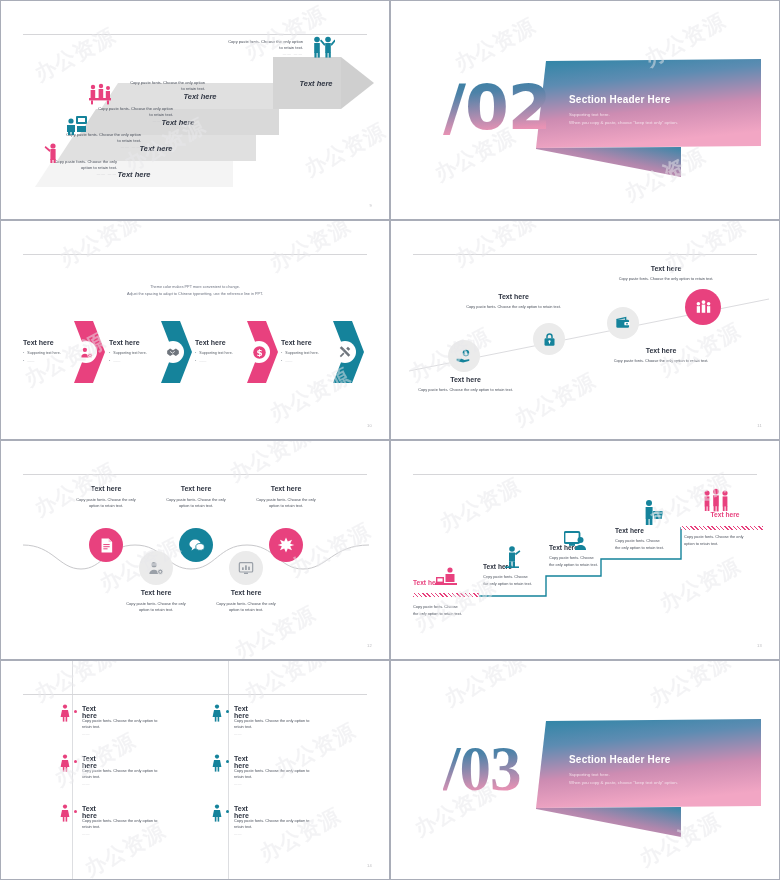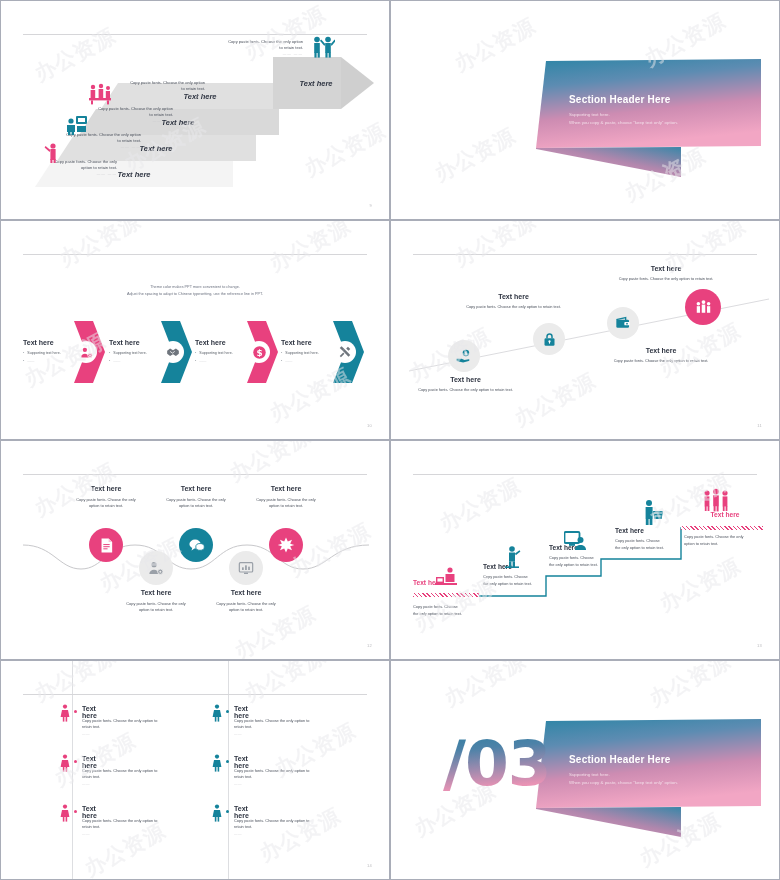--- a/index.html
+++ b/index.html
@@ -256,6 +256,7 @@
 
   <div class="slide">
     <div class="canvas">
+      <div class="sec-num" style="left:52px;top:70px;">/02</div>
 
       <svg width="390" height="220" style="position:absolute;left:0;top:0;z-index:3;">
         <defs>

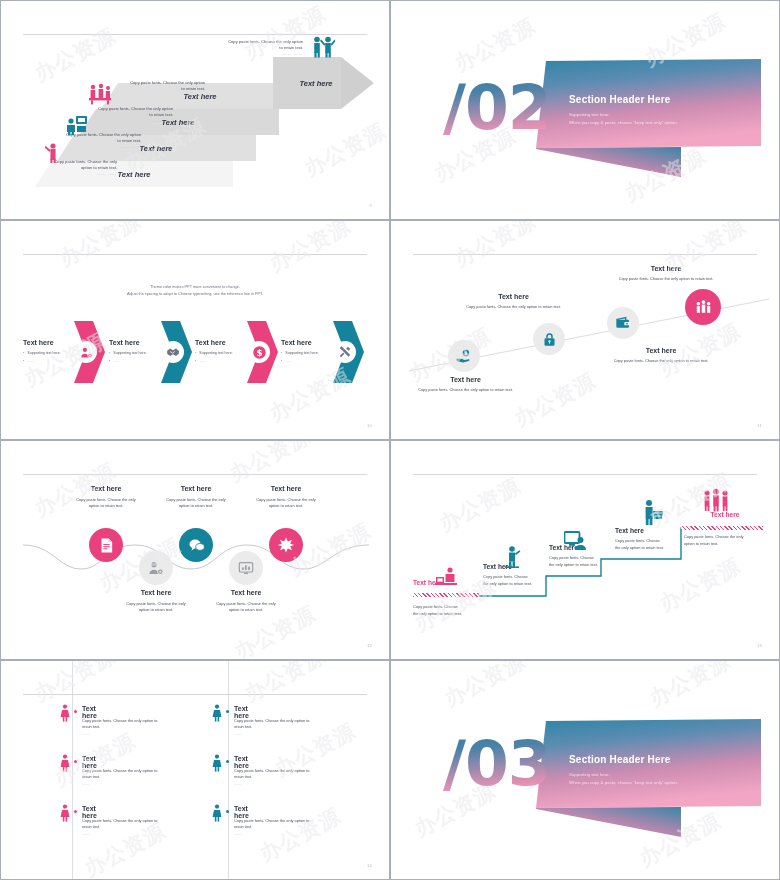--- a/index.html
+++ b/index.html
@@ -764,7 +764,7 @@
 
   <div class="slide">
     <div class="canvas">
-      <div class="sec-num" style="left:52px;top:66px;">/03</div>
+      <div class="sec-num" style="left:52px;top:72px;font-family:Liberation Serif, serif;">/03</div>
 
       <svg width="390" height="220" style="position:absolute;left:0;top:0;z-index:3;">
         <defs>

